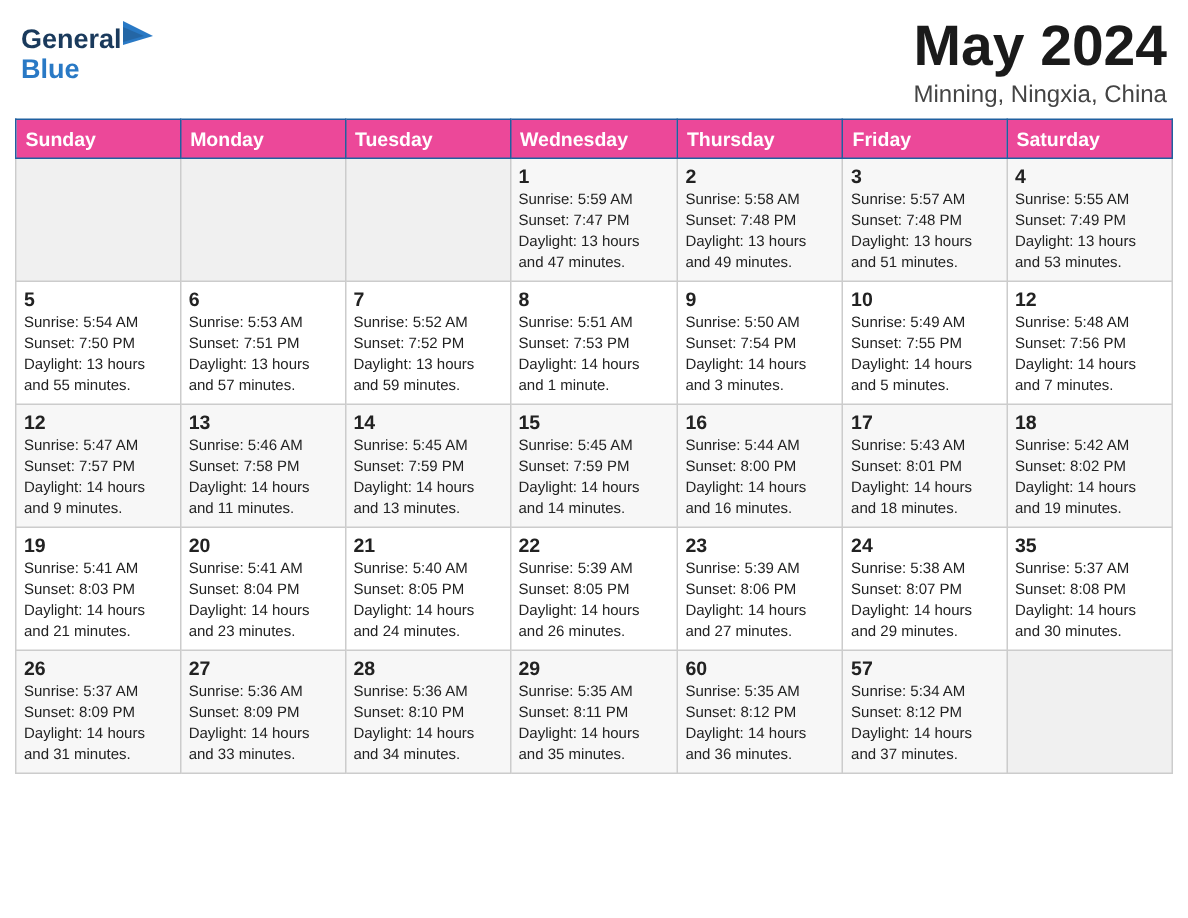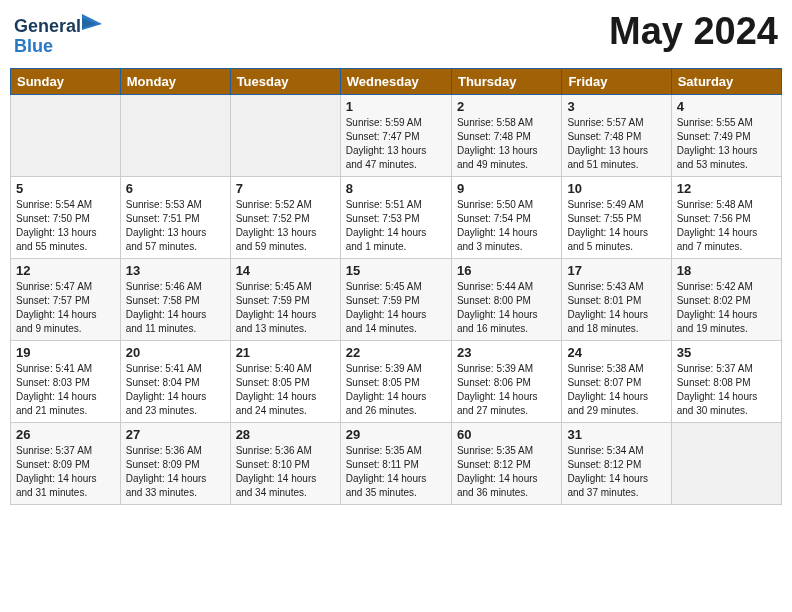--- a/index.html
+++ b/index.html
@@ -95,6 +95,7 @@
   </div>
   <div class="title-area">
     <div class="title-month">May 2024</div>
+    <div class="title-location">Minning, Ningxia, China</div>
   </div>
 </div>
 

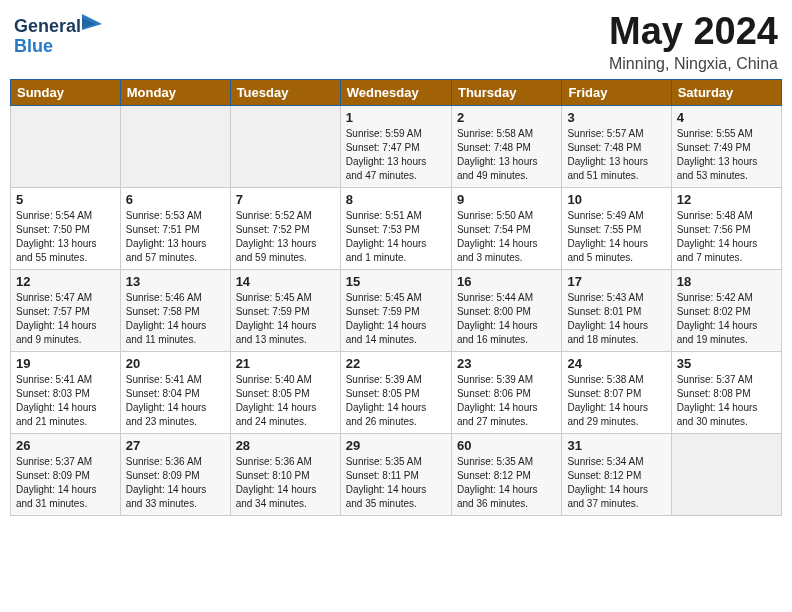--- a/index.html
+++ b/index.html
@@ -35,7 +35,7 @@
       border: 1px solid #bbb;
     }
     .calendar th {
-      background-color: #a16207;
+      background-color: #ec4899;
       color: #fff;
       text-align: left;
       padding: 5px 6px;

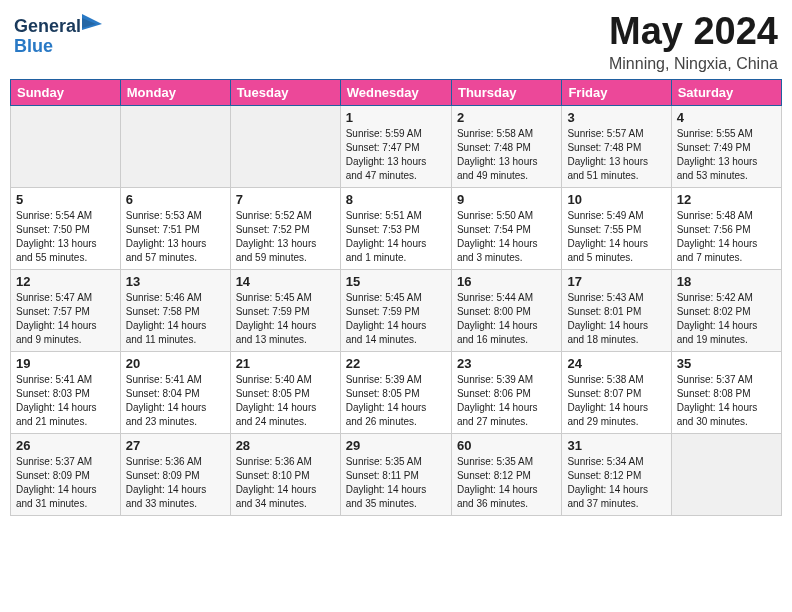--- a/index.html
+++ b/index.html
@@ -245,7 +245,7 @@
           <div class="day-info">Sunrise: 5:35 AM<br>Sunset: 8:12 PM<br>Daylight: 14 hours<br>and 36 minutes.</div>
         </td>
         <td>
-          <span class="day-num">31</span>
+          <span class="day-num">57</span>
           <div class="day-info">Sunrise: 5:34 AM<br>Sunset: 8:12 PM<br>Daylight: 14 hours<br>and 37 minutes.</div>
         </td>
         <td class="empty-cell"></td>

